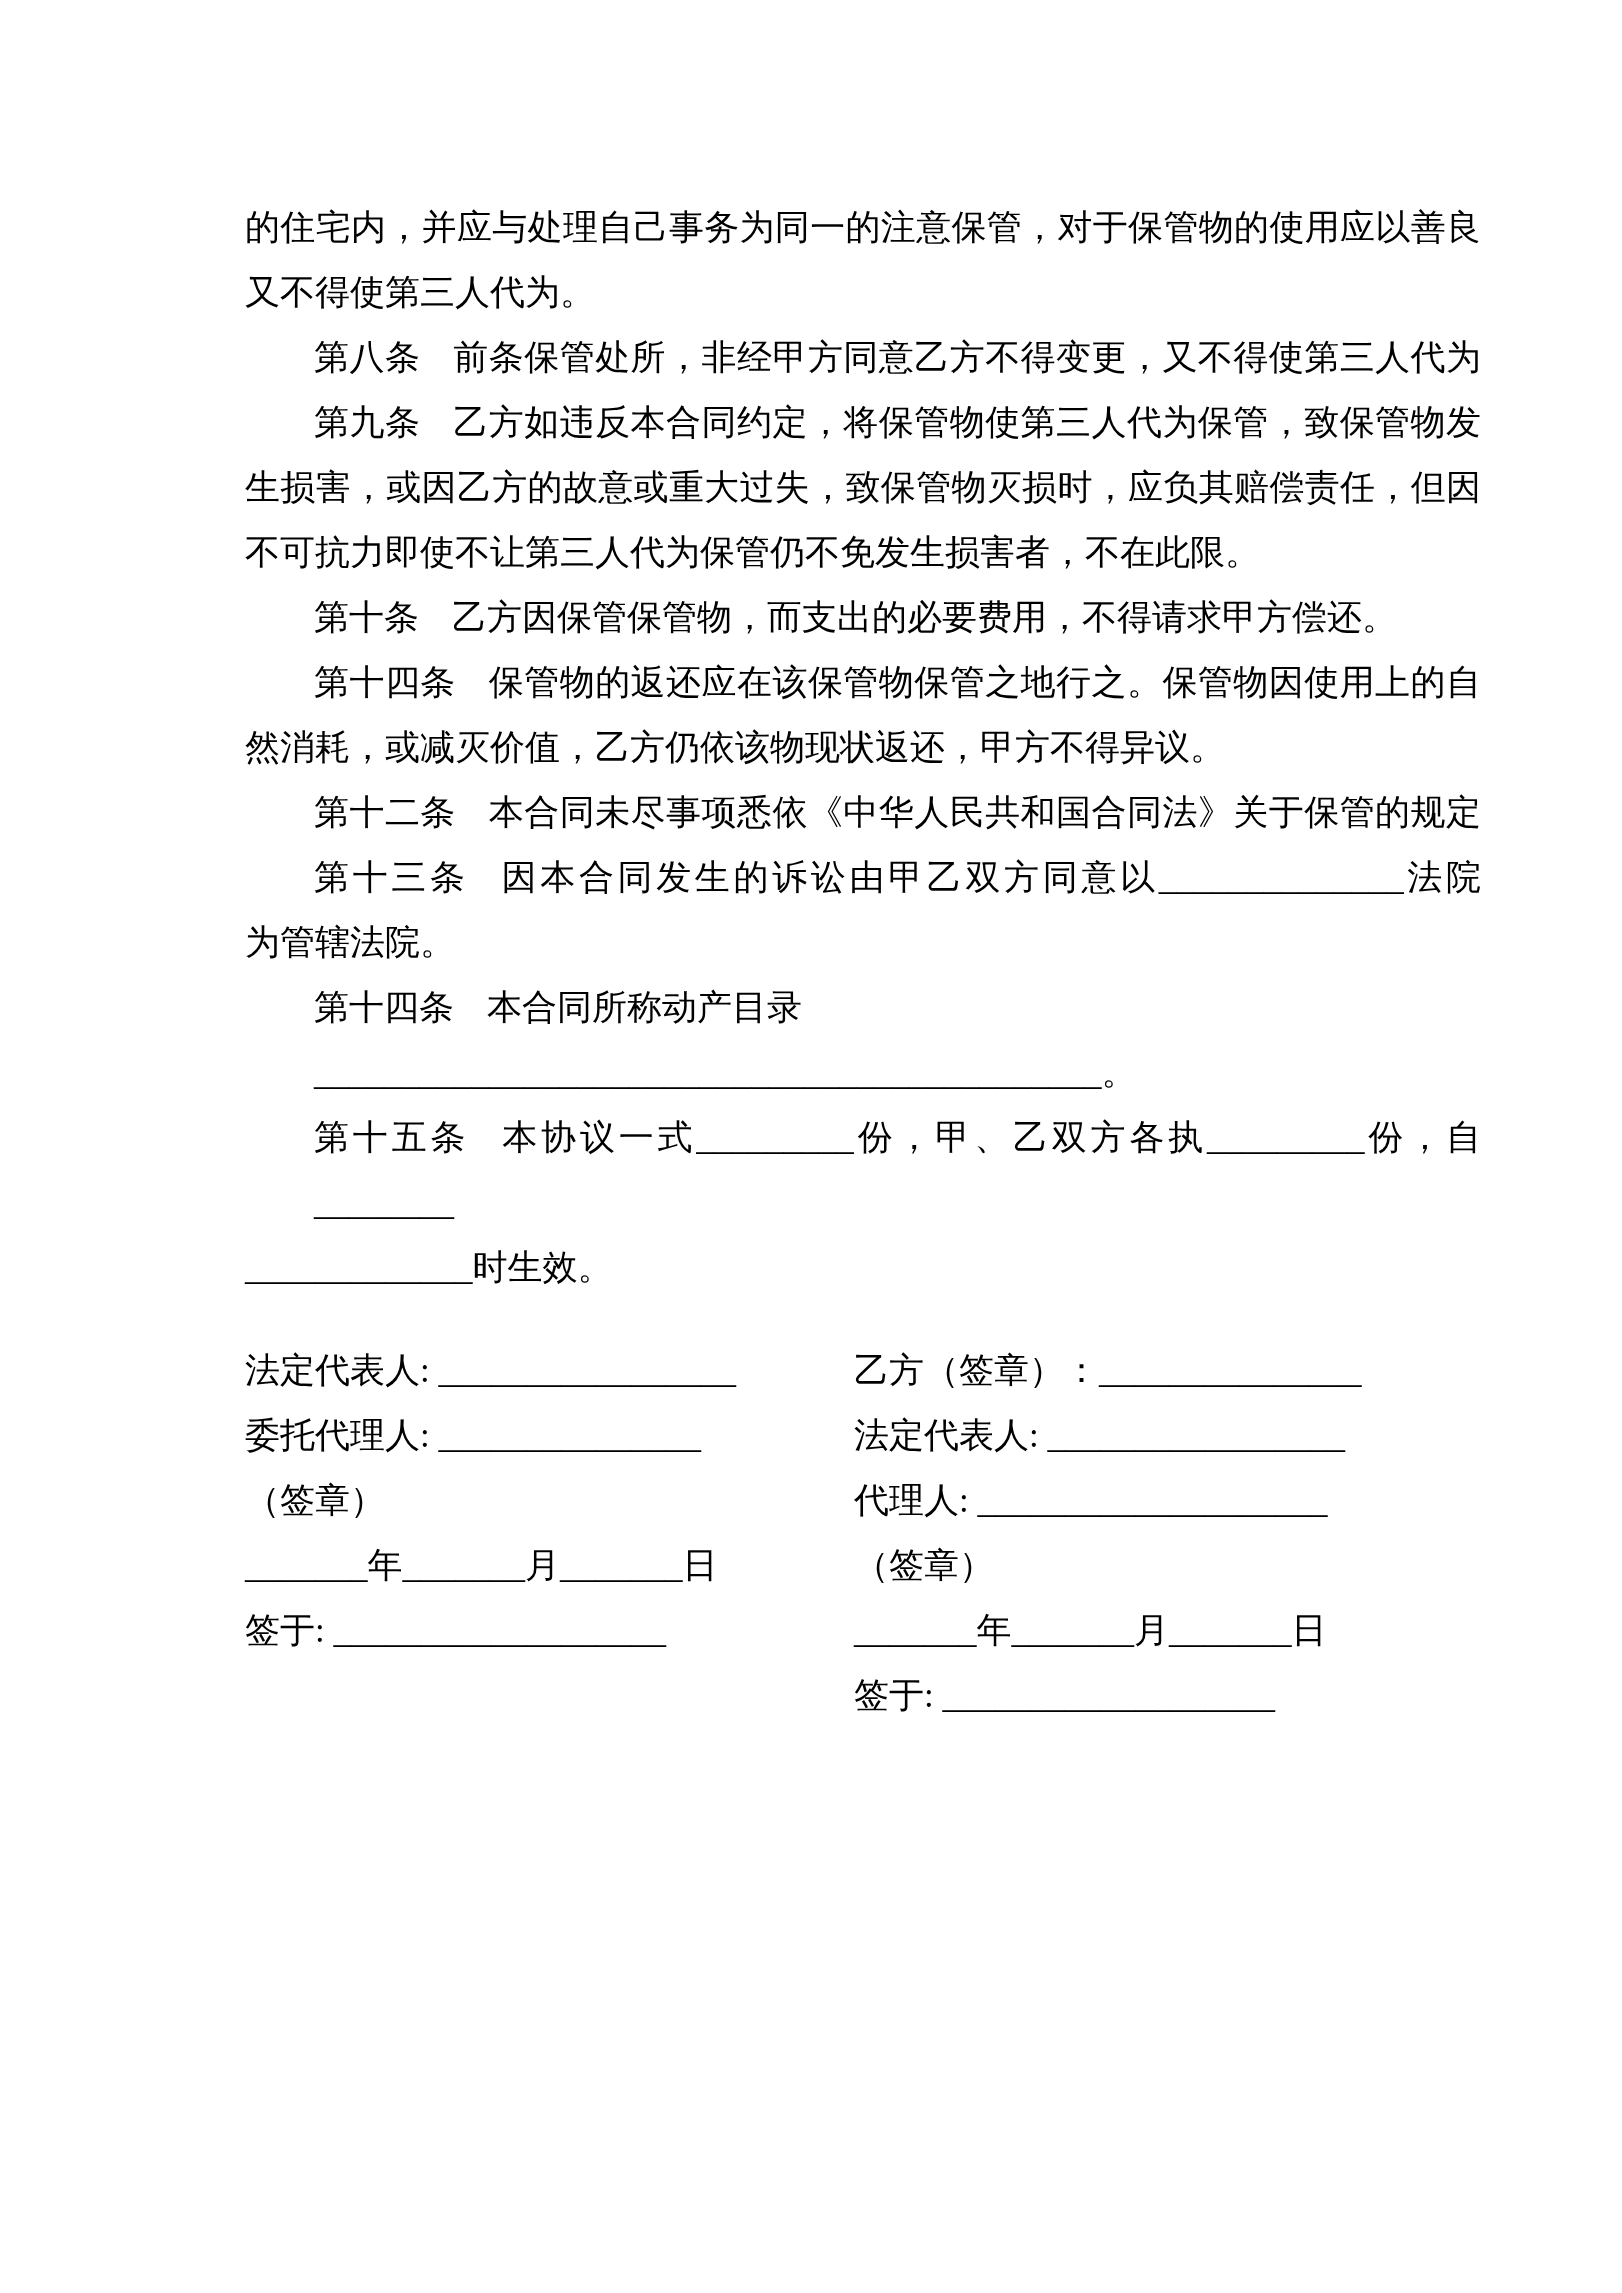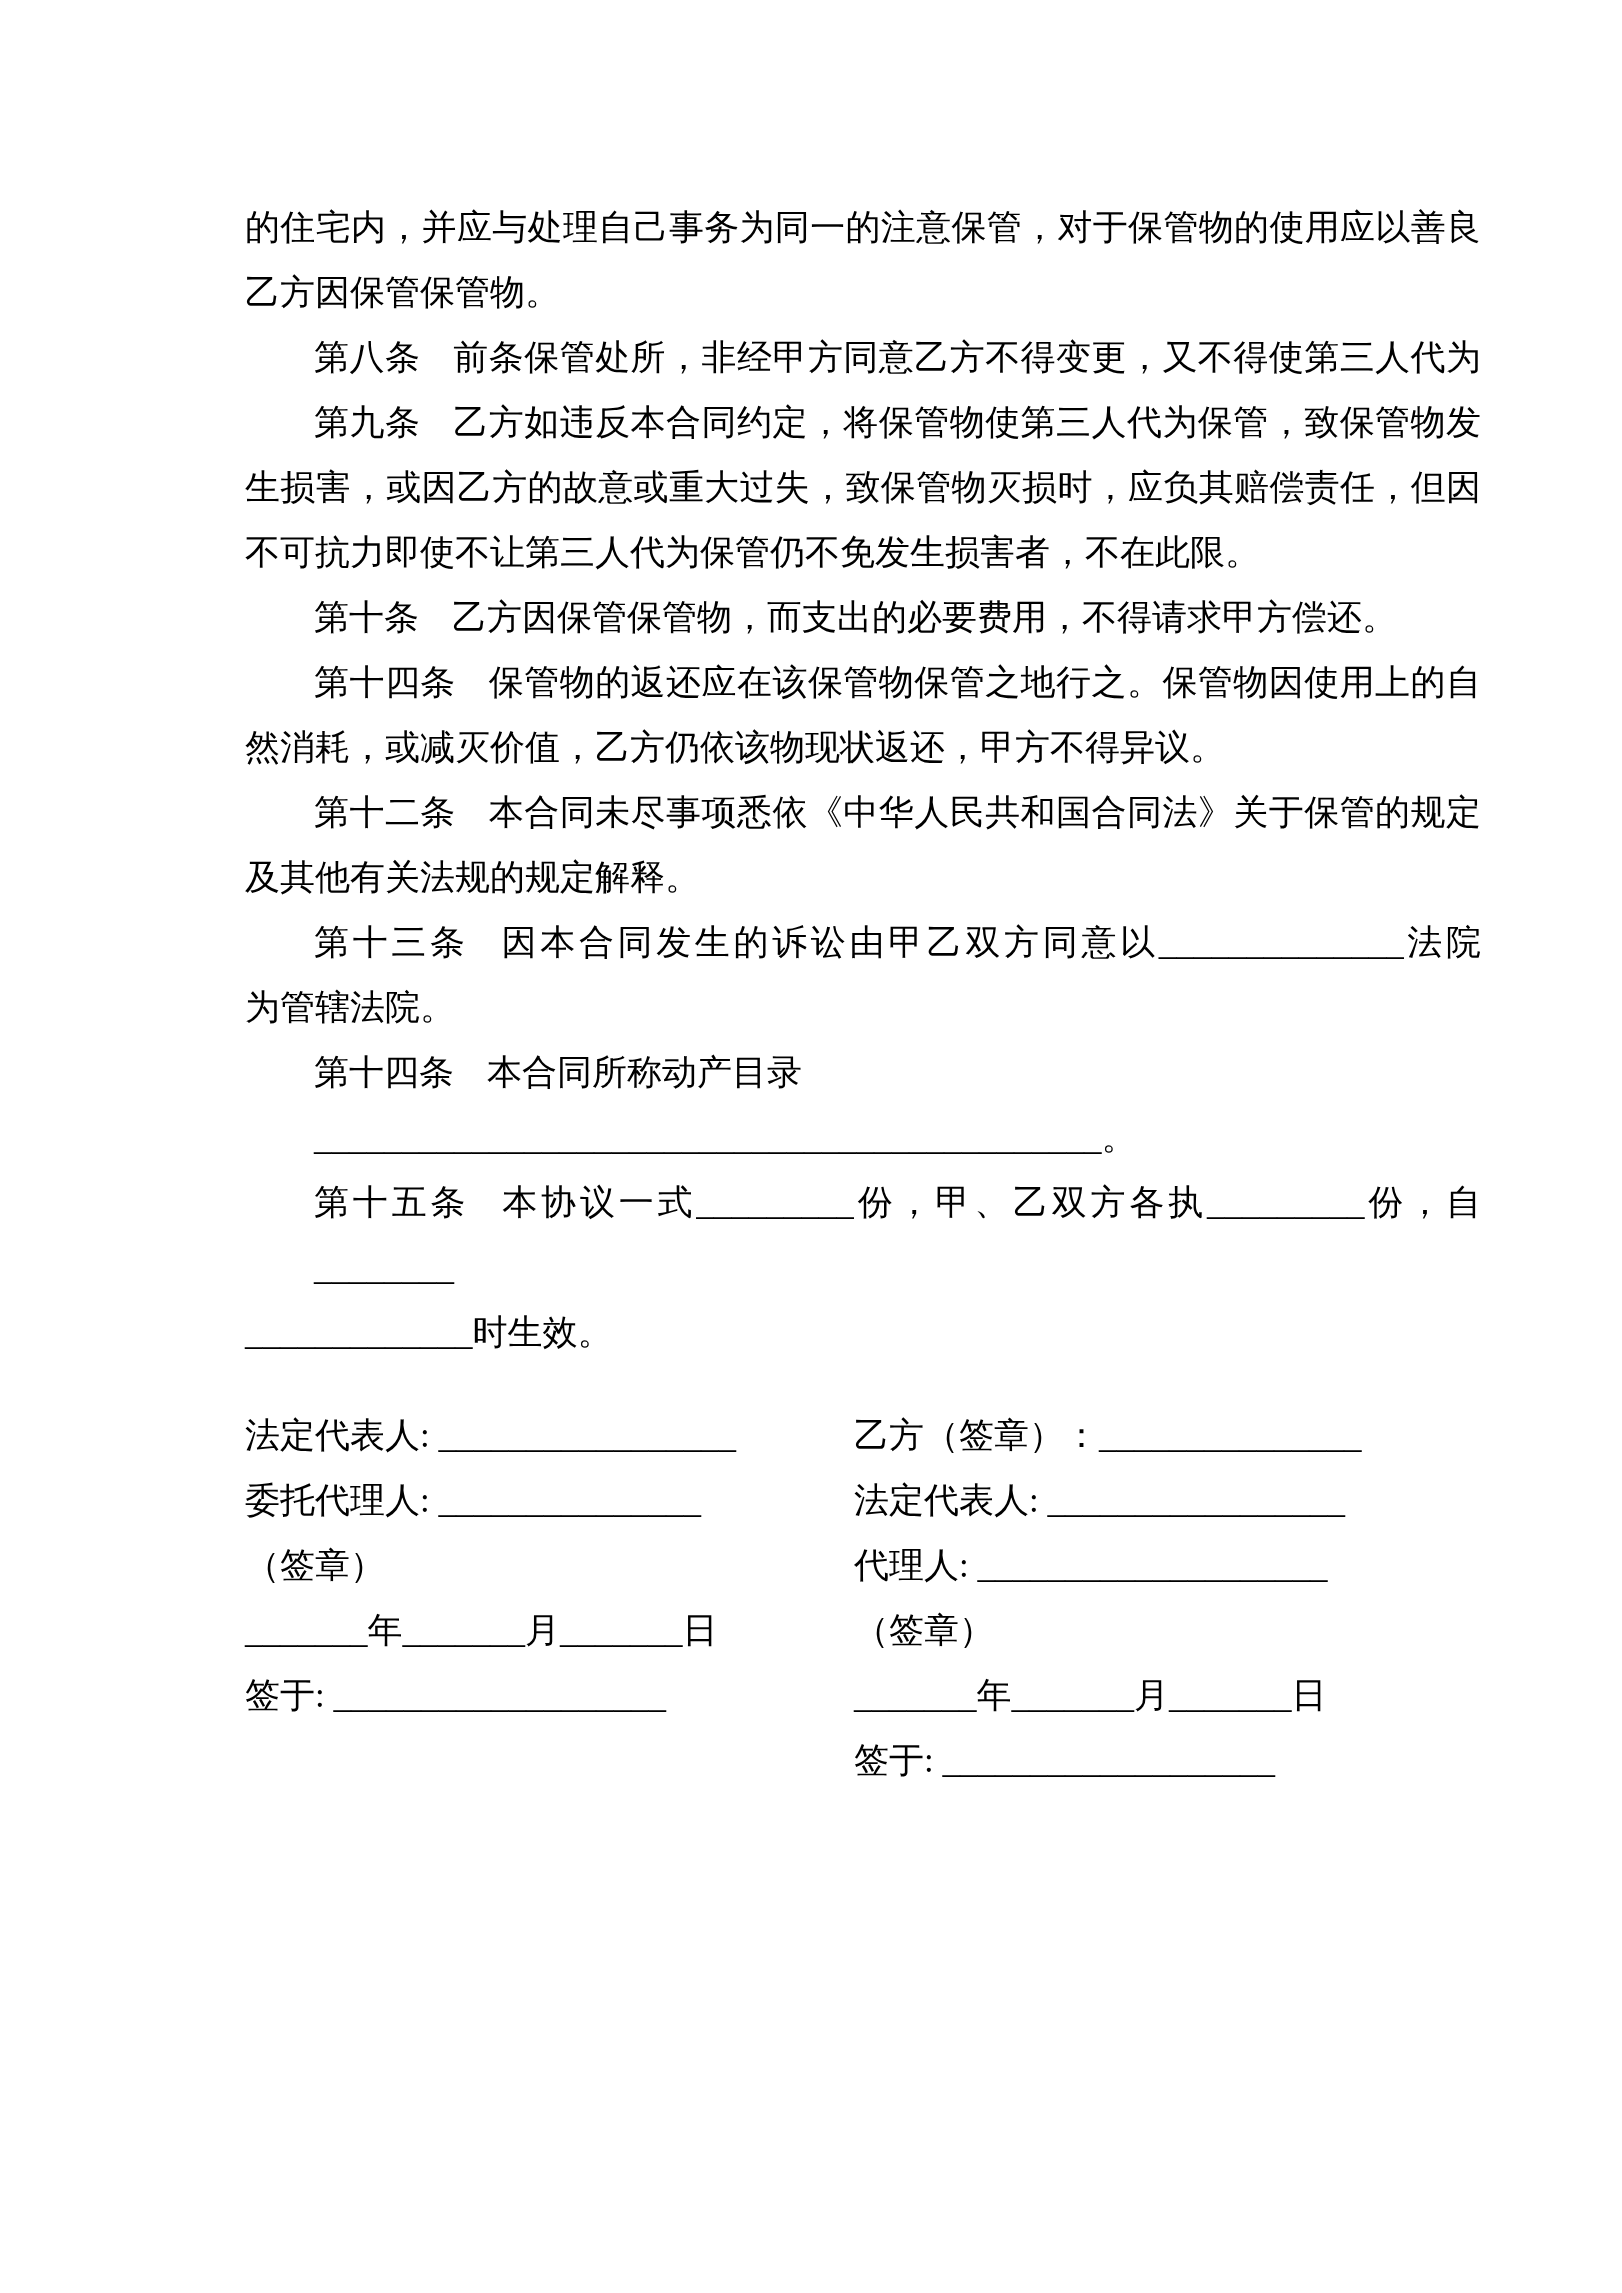--- a/index.html
+++ b/index.html
@@ -53,7 +53,7 @@
 
     <div class="para">
       <div class="line j">的住宅内，并应与处理自己事务为同一的注意保管，对于保管物的使用应以善良</div>
-      <div class="line">乙方因保管保管物。</div>
+      <div class="line">又不得使第三人代为。</div>
     </div>
 
     <div class="para">

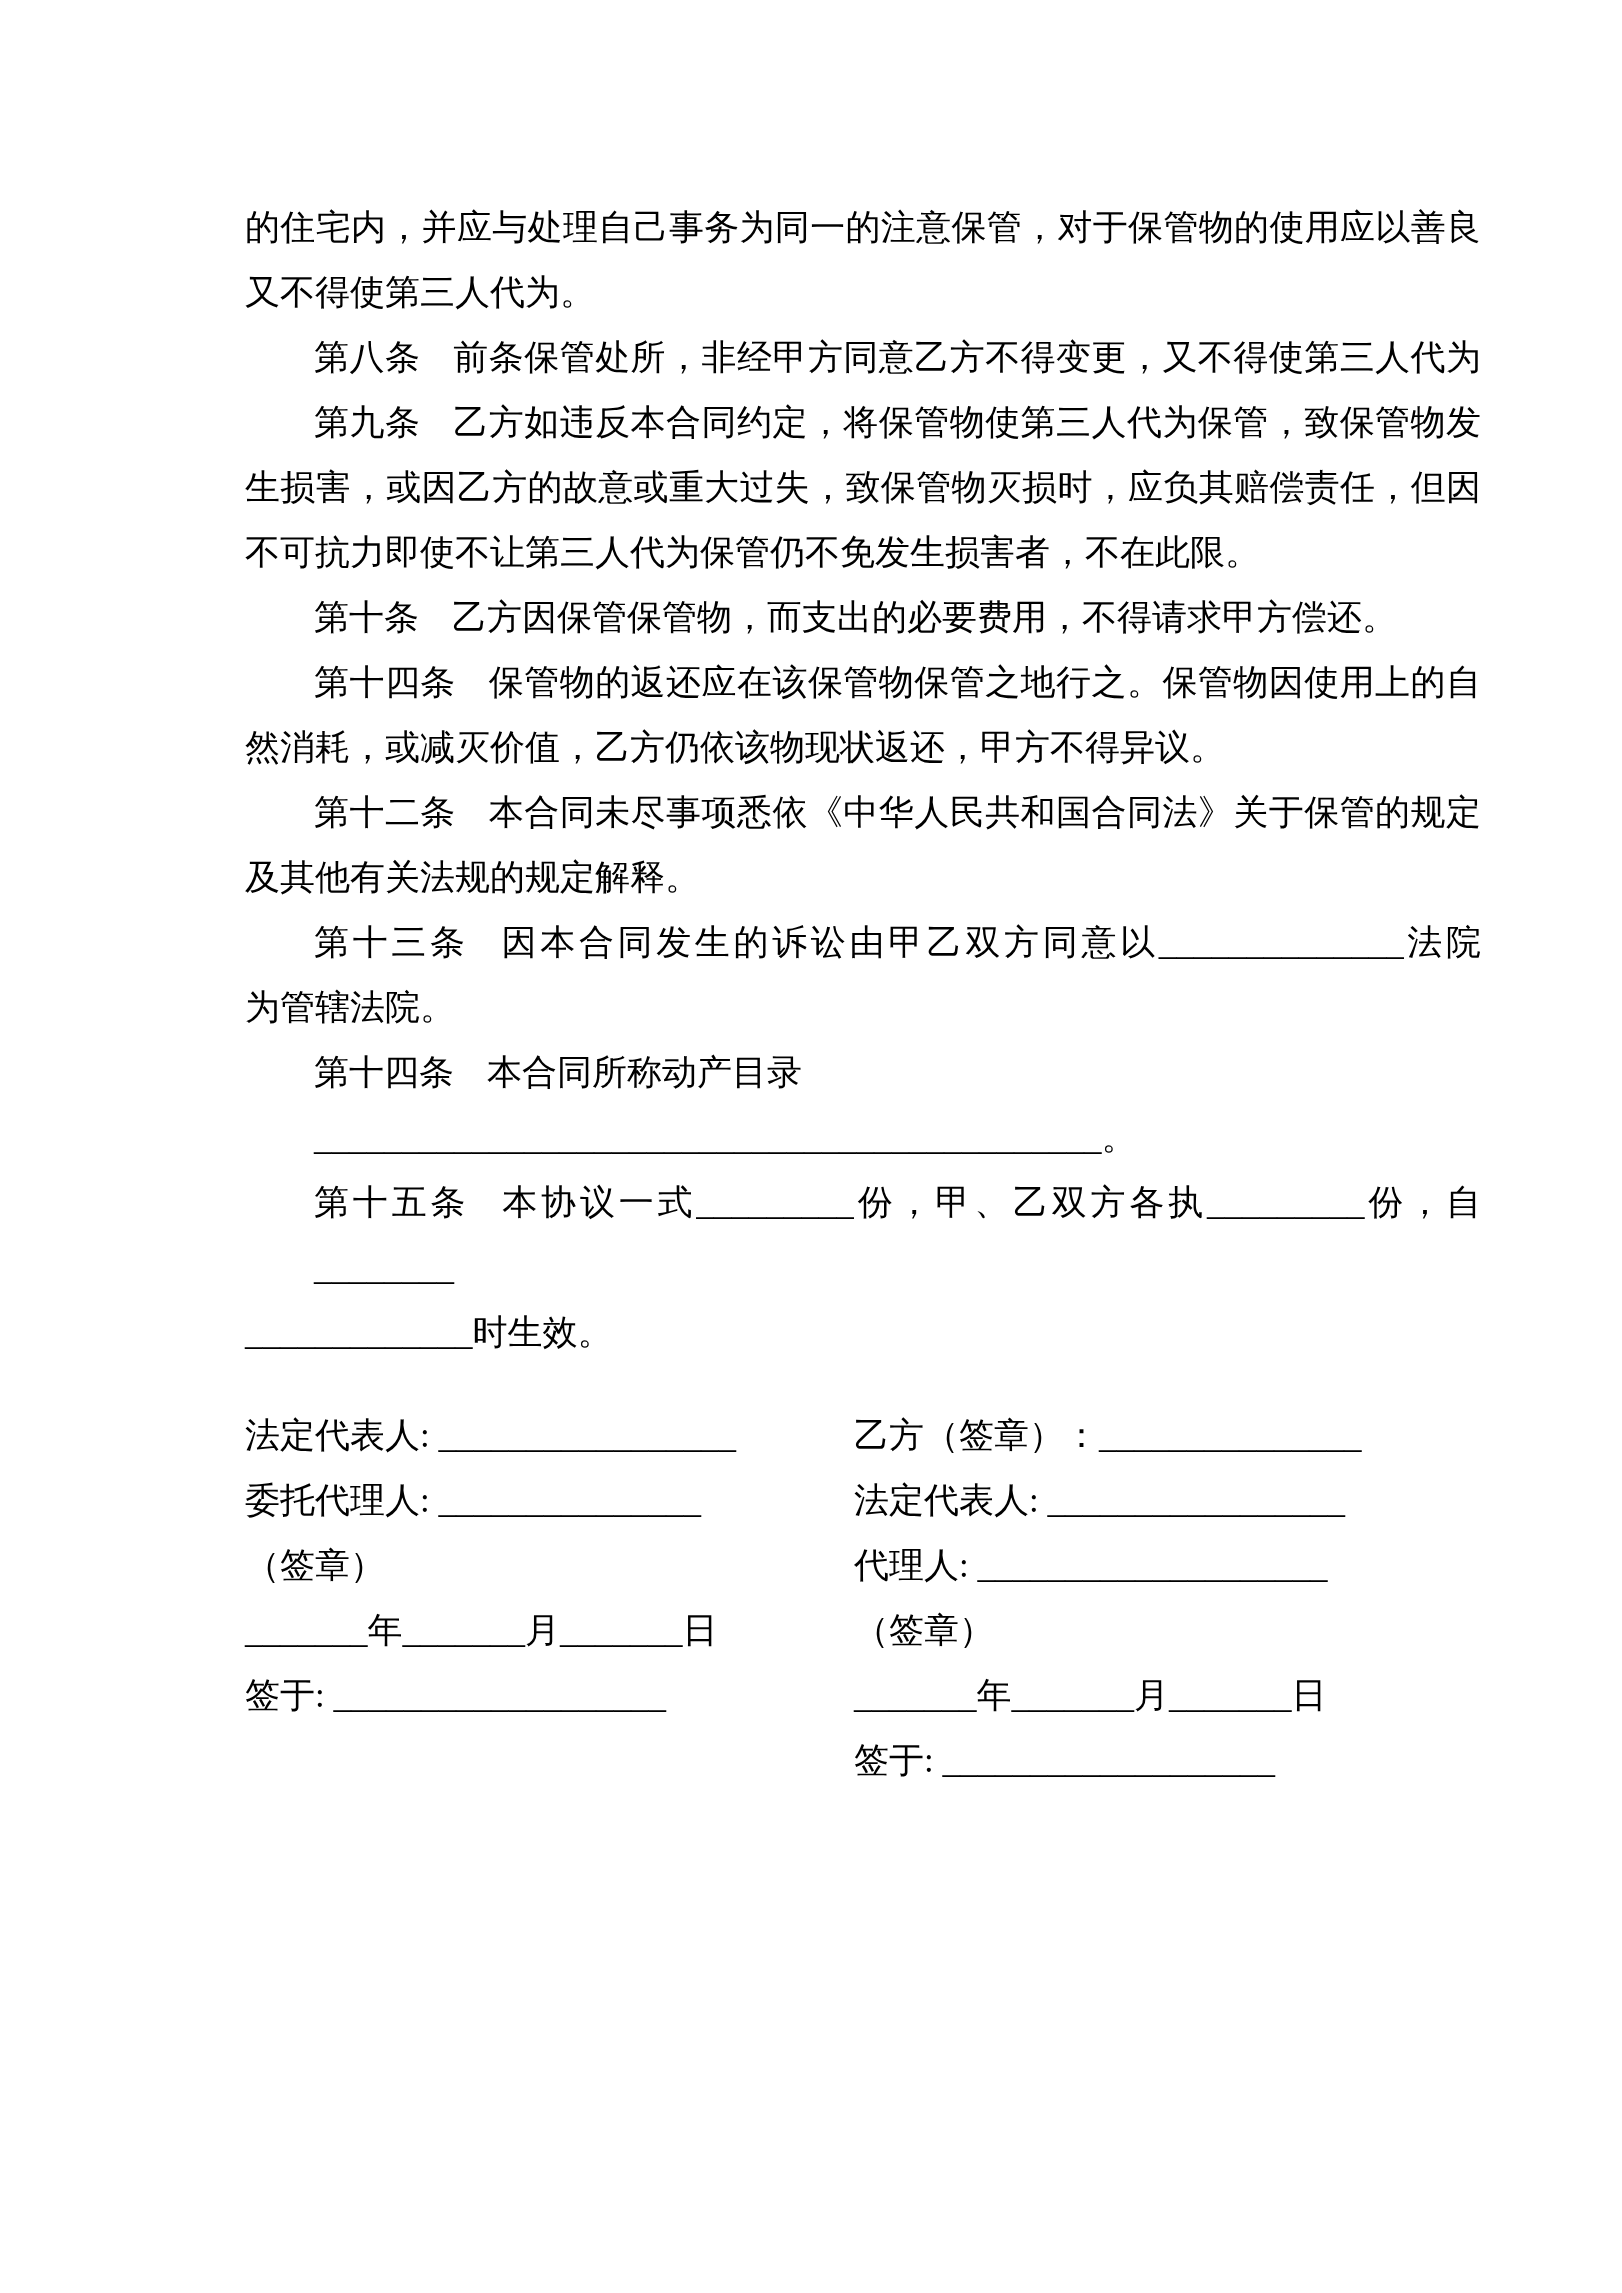--- a/index.html
+++ b/index.html
@@ -77,7 +77,6 @@
 
     <div class="para">
       <div class="line j indent"><b class="label">第十二条</b><span>本合同未尽事项悉依《中华人民共和国合同法》关于保管的规定</span></div>
-      <div class="line">及其他有关法规的规定解释。</div>
     </div>
 
     <div class="para">

